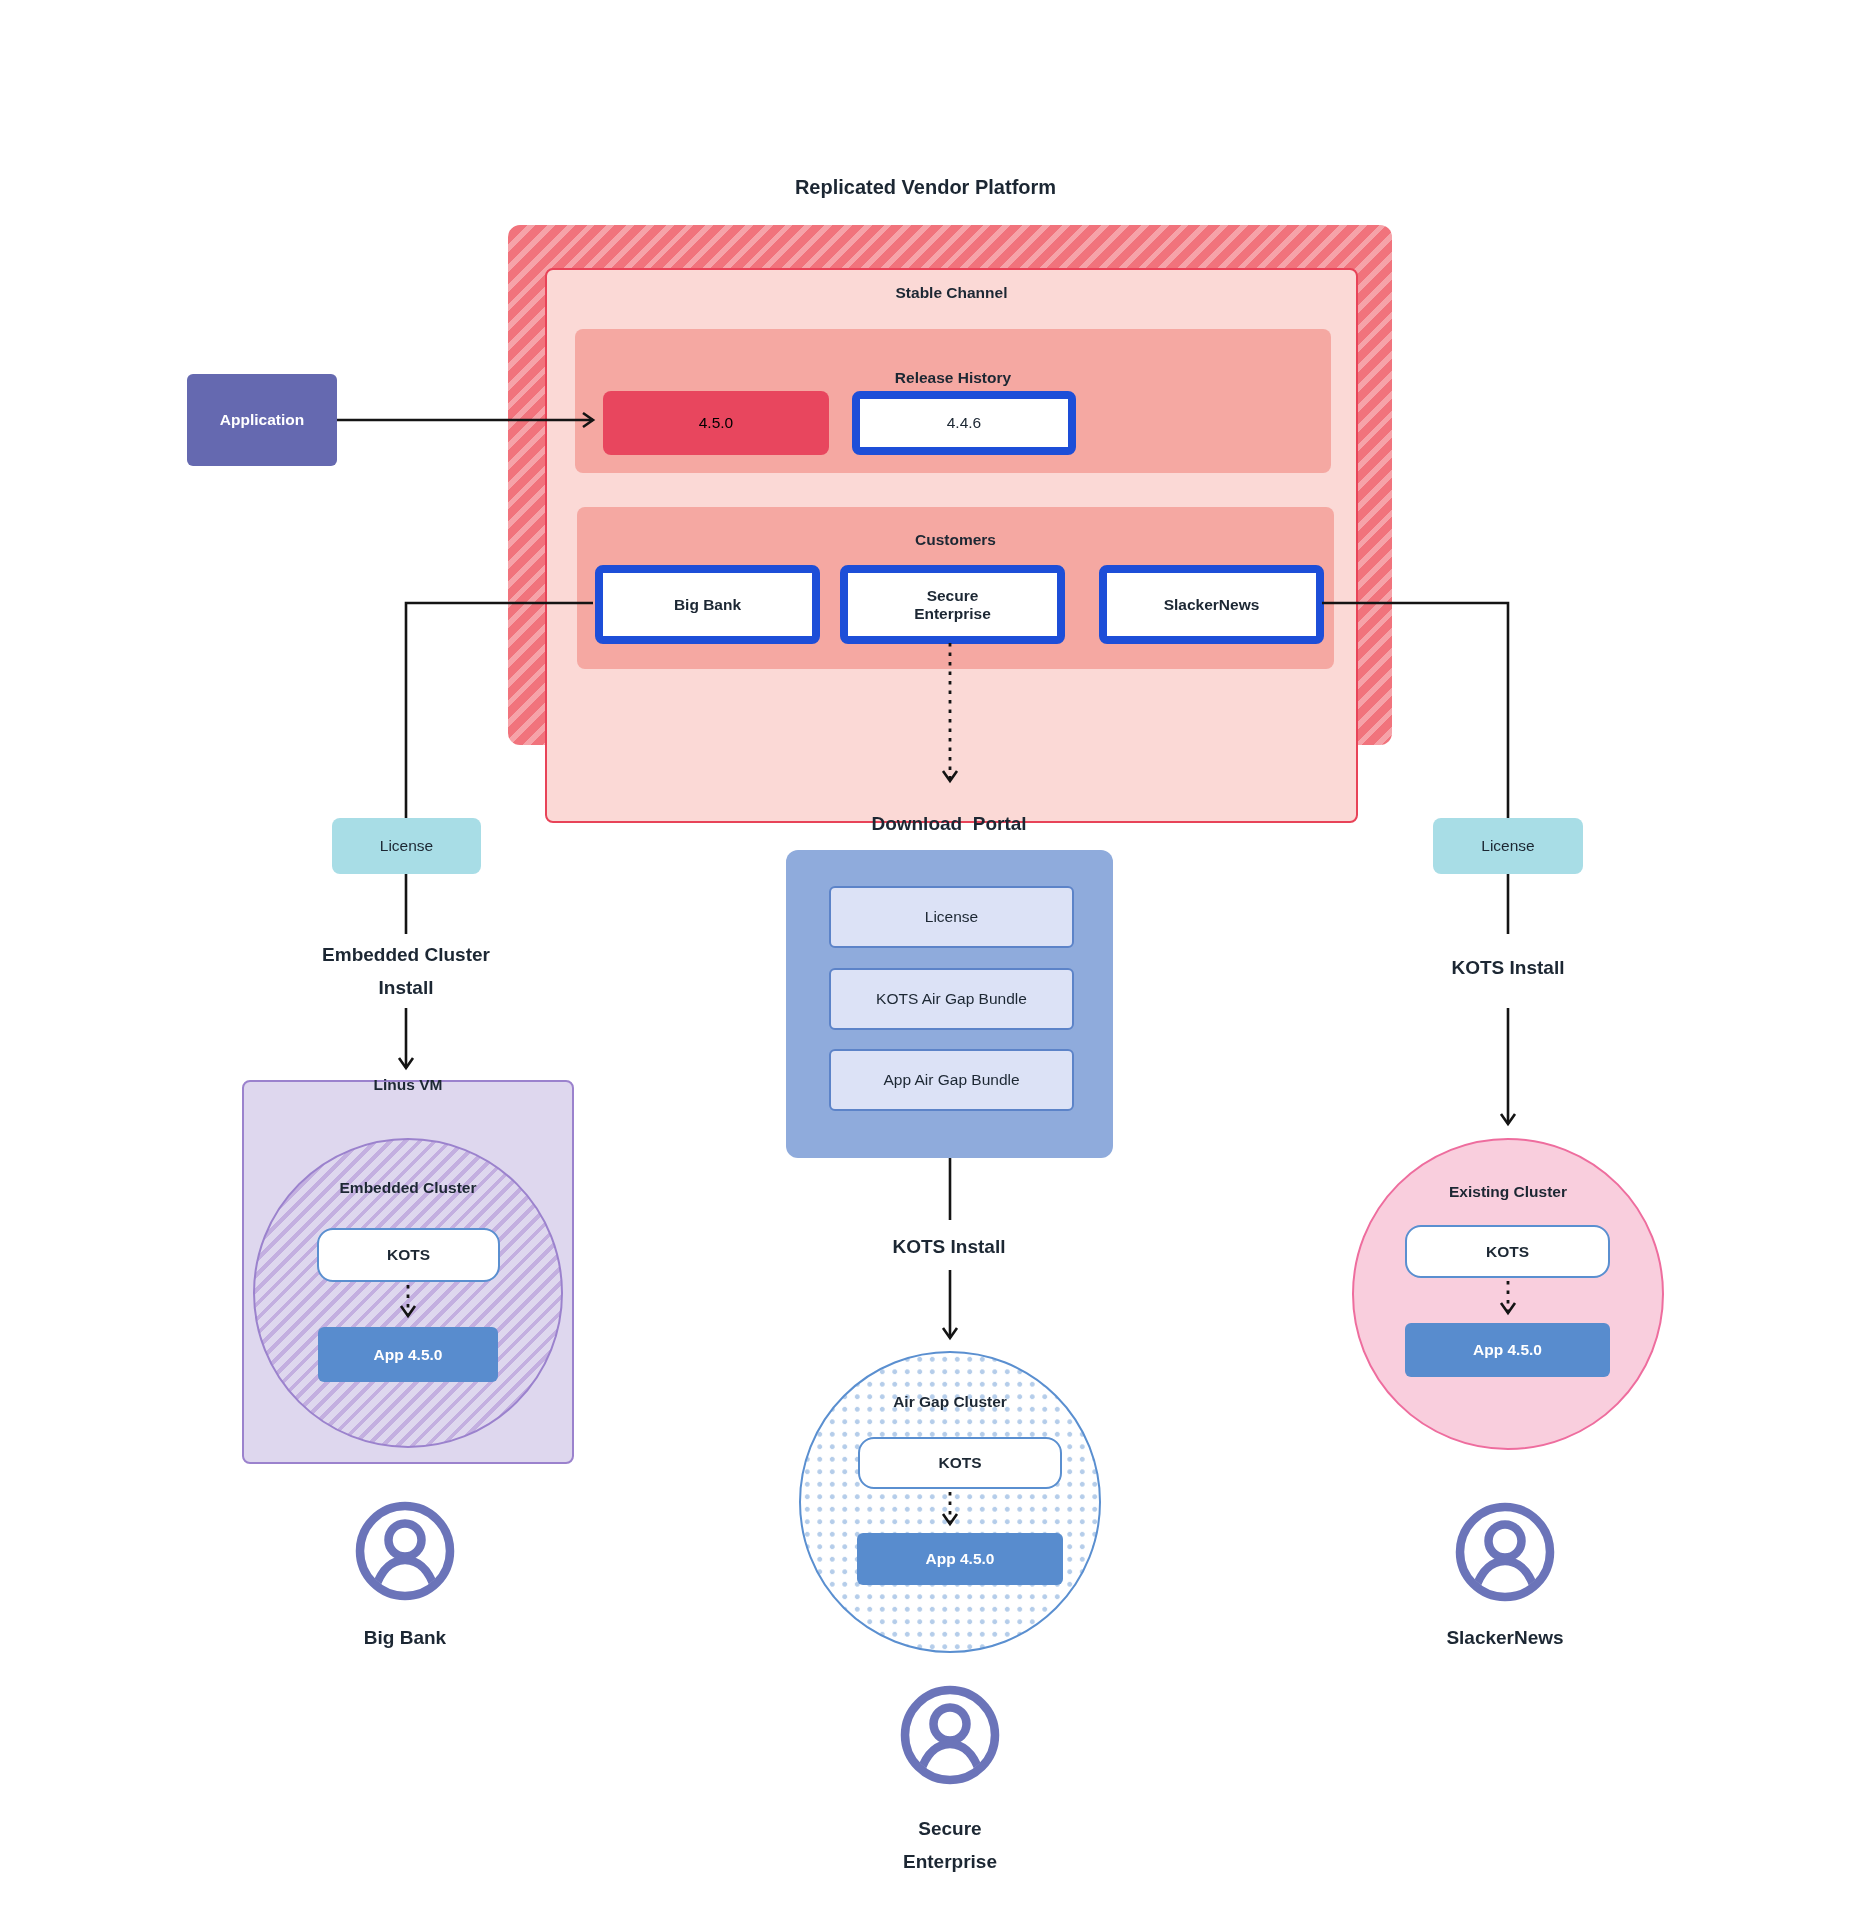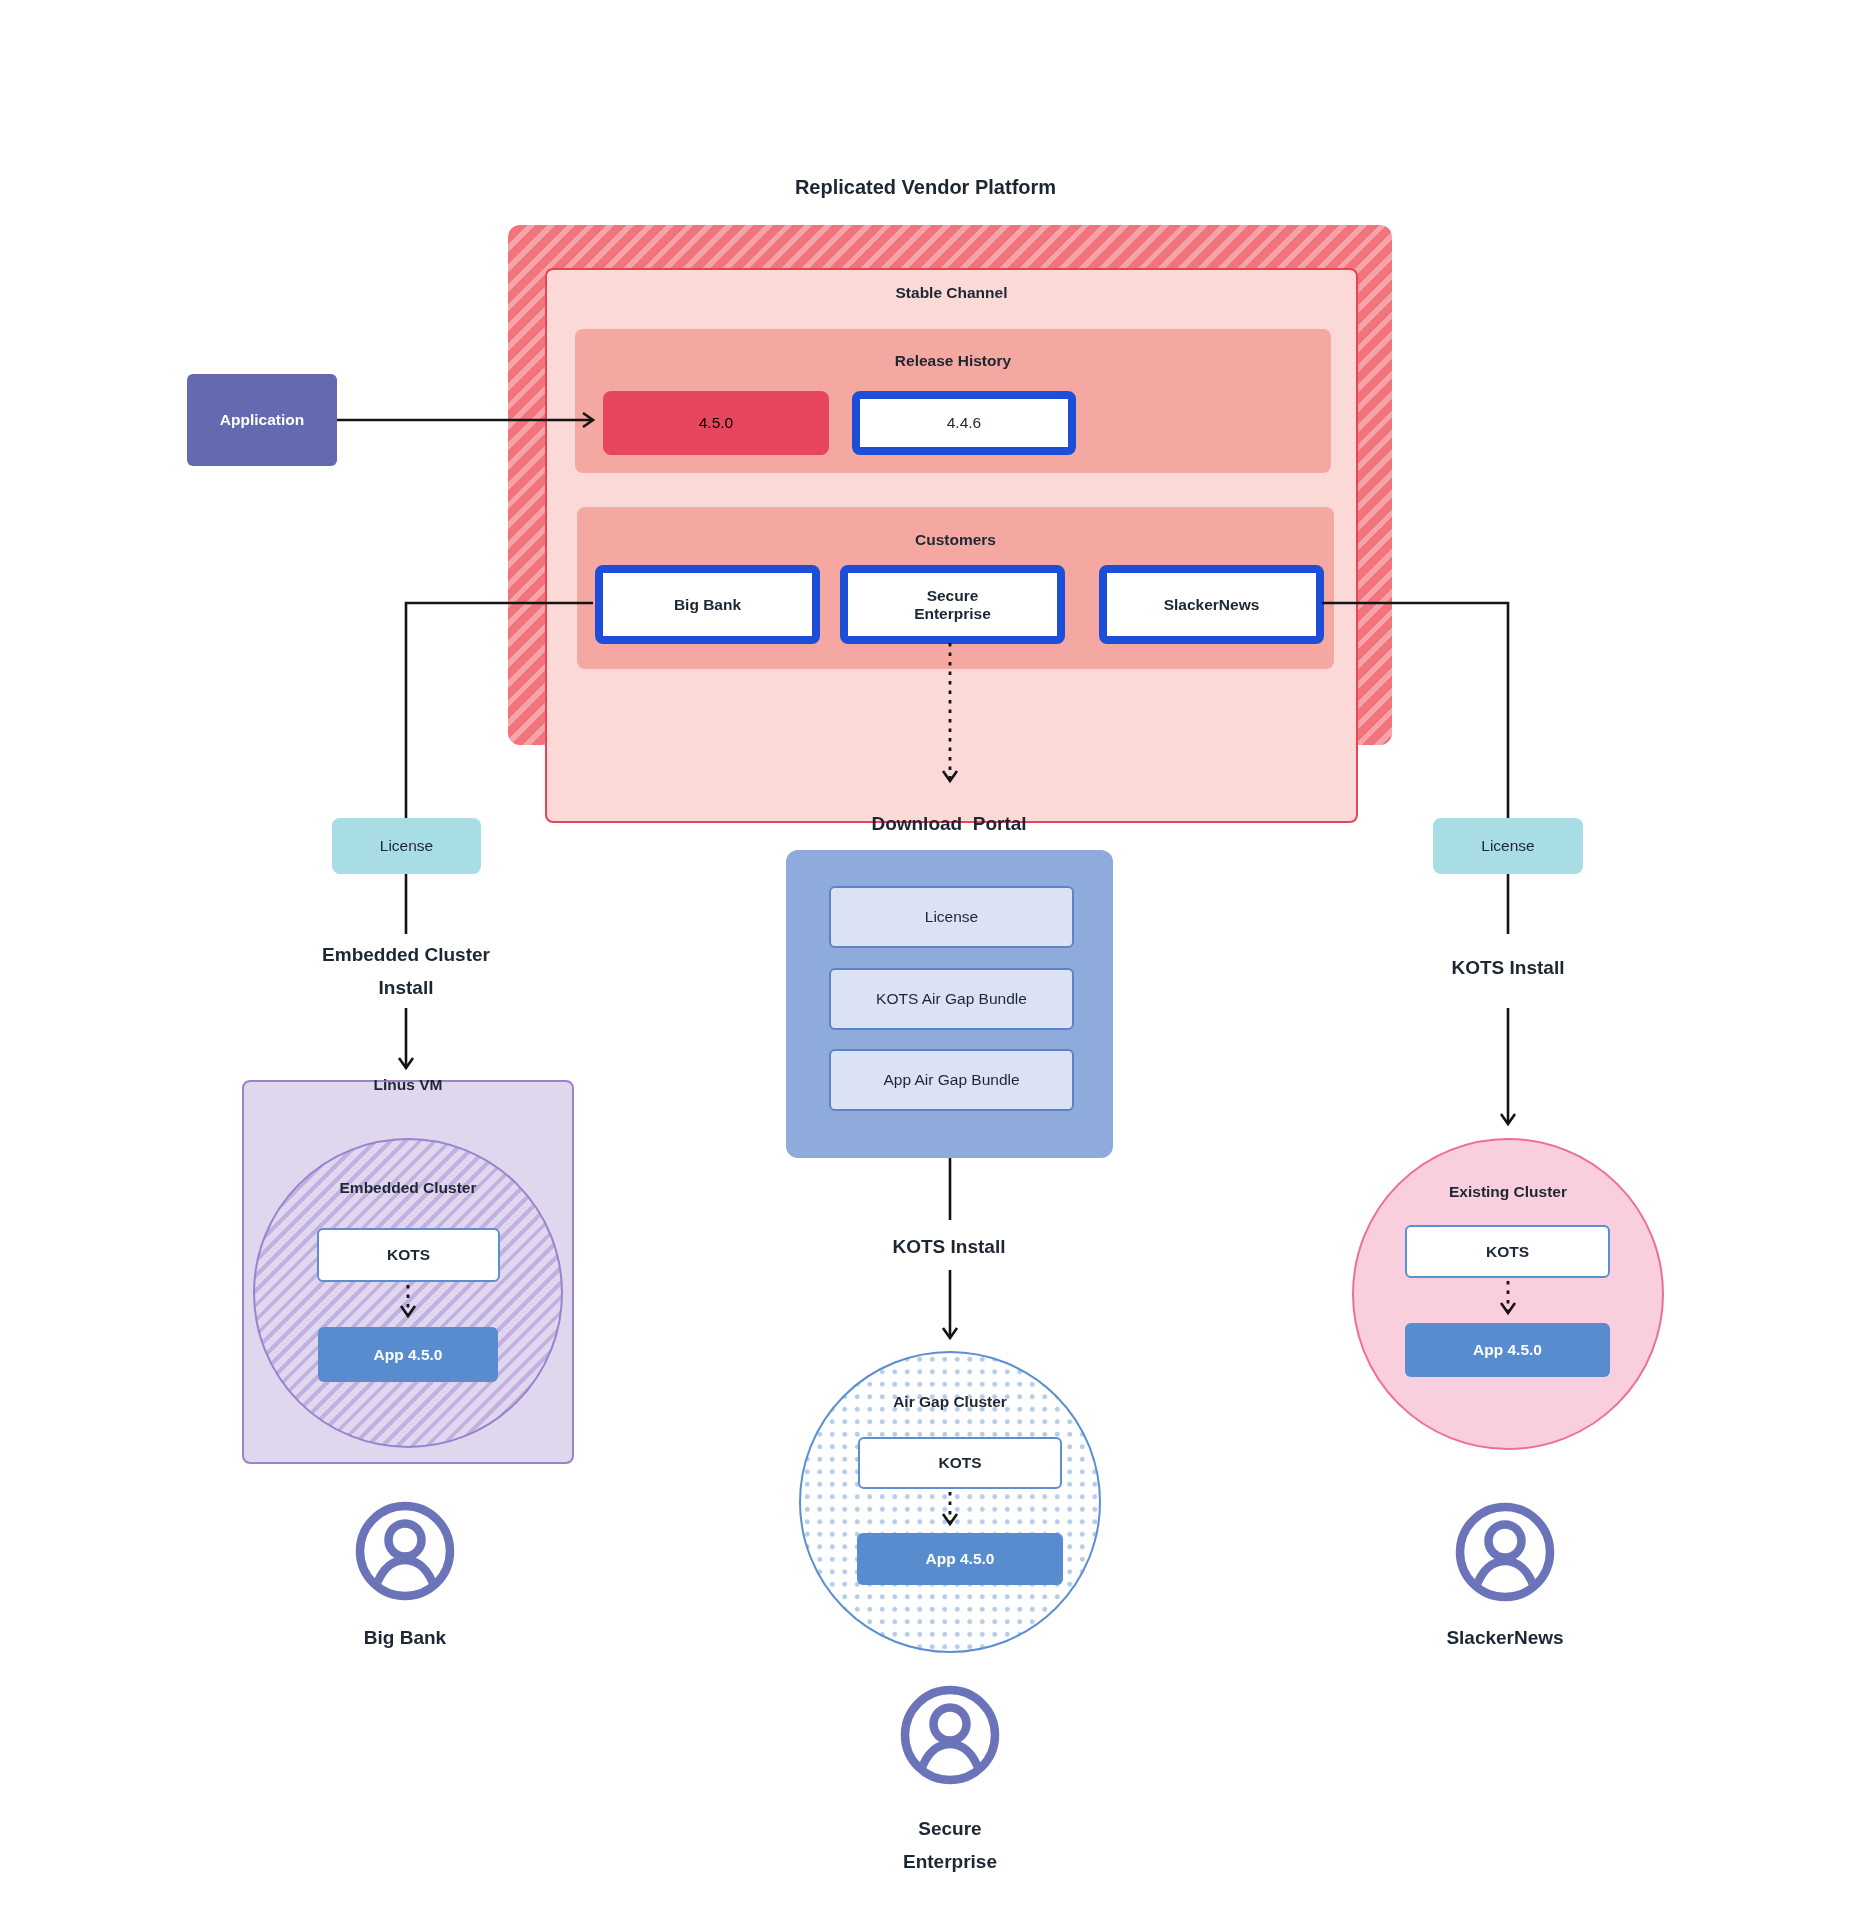--- a/index.html
+++ b/index.html
@@ -76,7 +76,7 @@
       <div class="abs ctr lbl-sec" style="left:0;top:12px;width:100%;height:22px;">Stable Channel</div>
 
       <div class="abs sec-box" style="left:28px;top:59px;width:756px;height:144px;">
-        <div class="abs ctr lbl-sec" style="left:0;top:21px;width:100%;height:22px;">Release History</div>
+        <div class="abs ctr lbl-sec" style="left:0;top:38px;width:100%;height:22px;">Release History</div>
         <div class="abs ctr release-current txt-400" style="left:28px;top:62px;width:226px;height:64px;">4.5.0</div>
         <div class="abs ctr white-red-box txt-400" style="left:277px;top:62px;width:224px;height:64px;">4.4.6</div>
       </div>

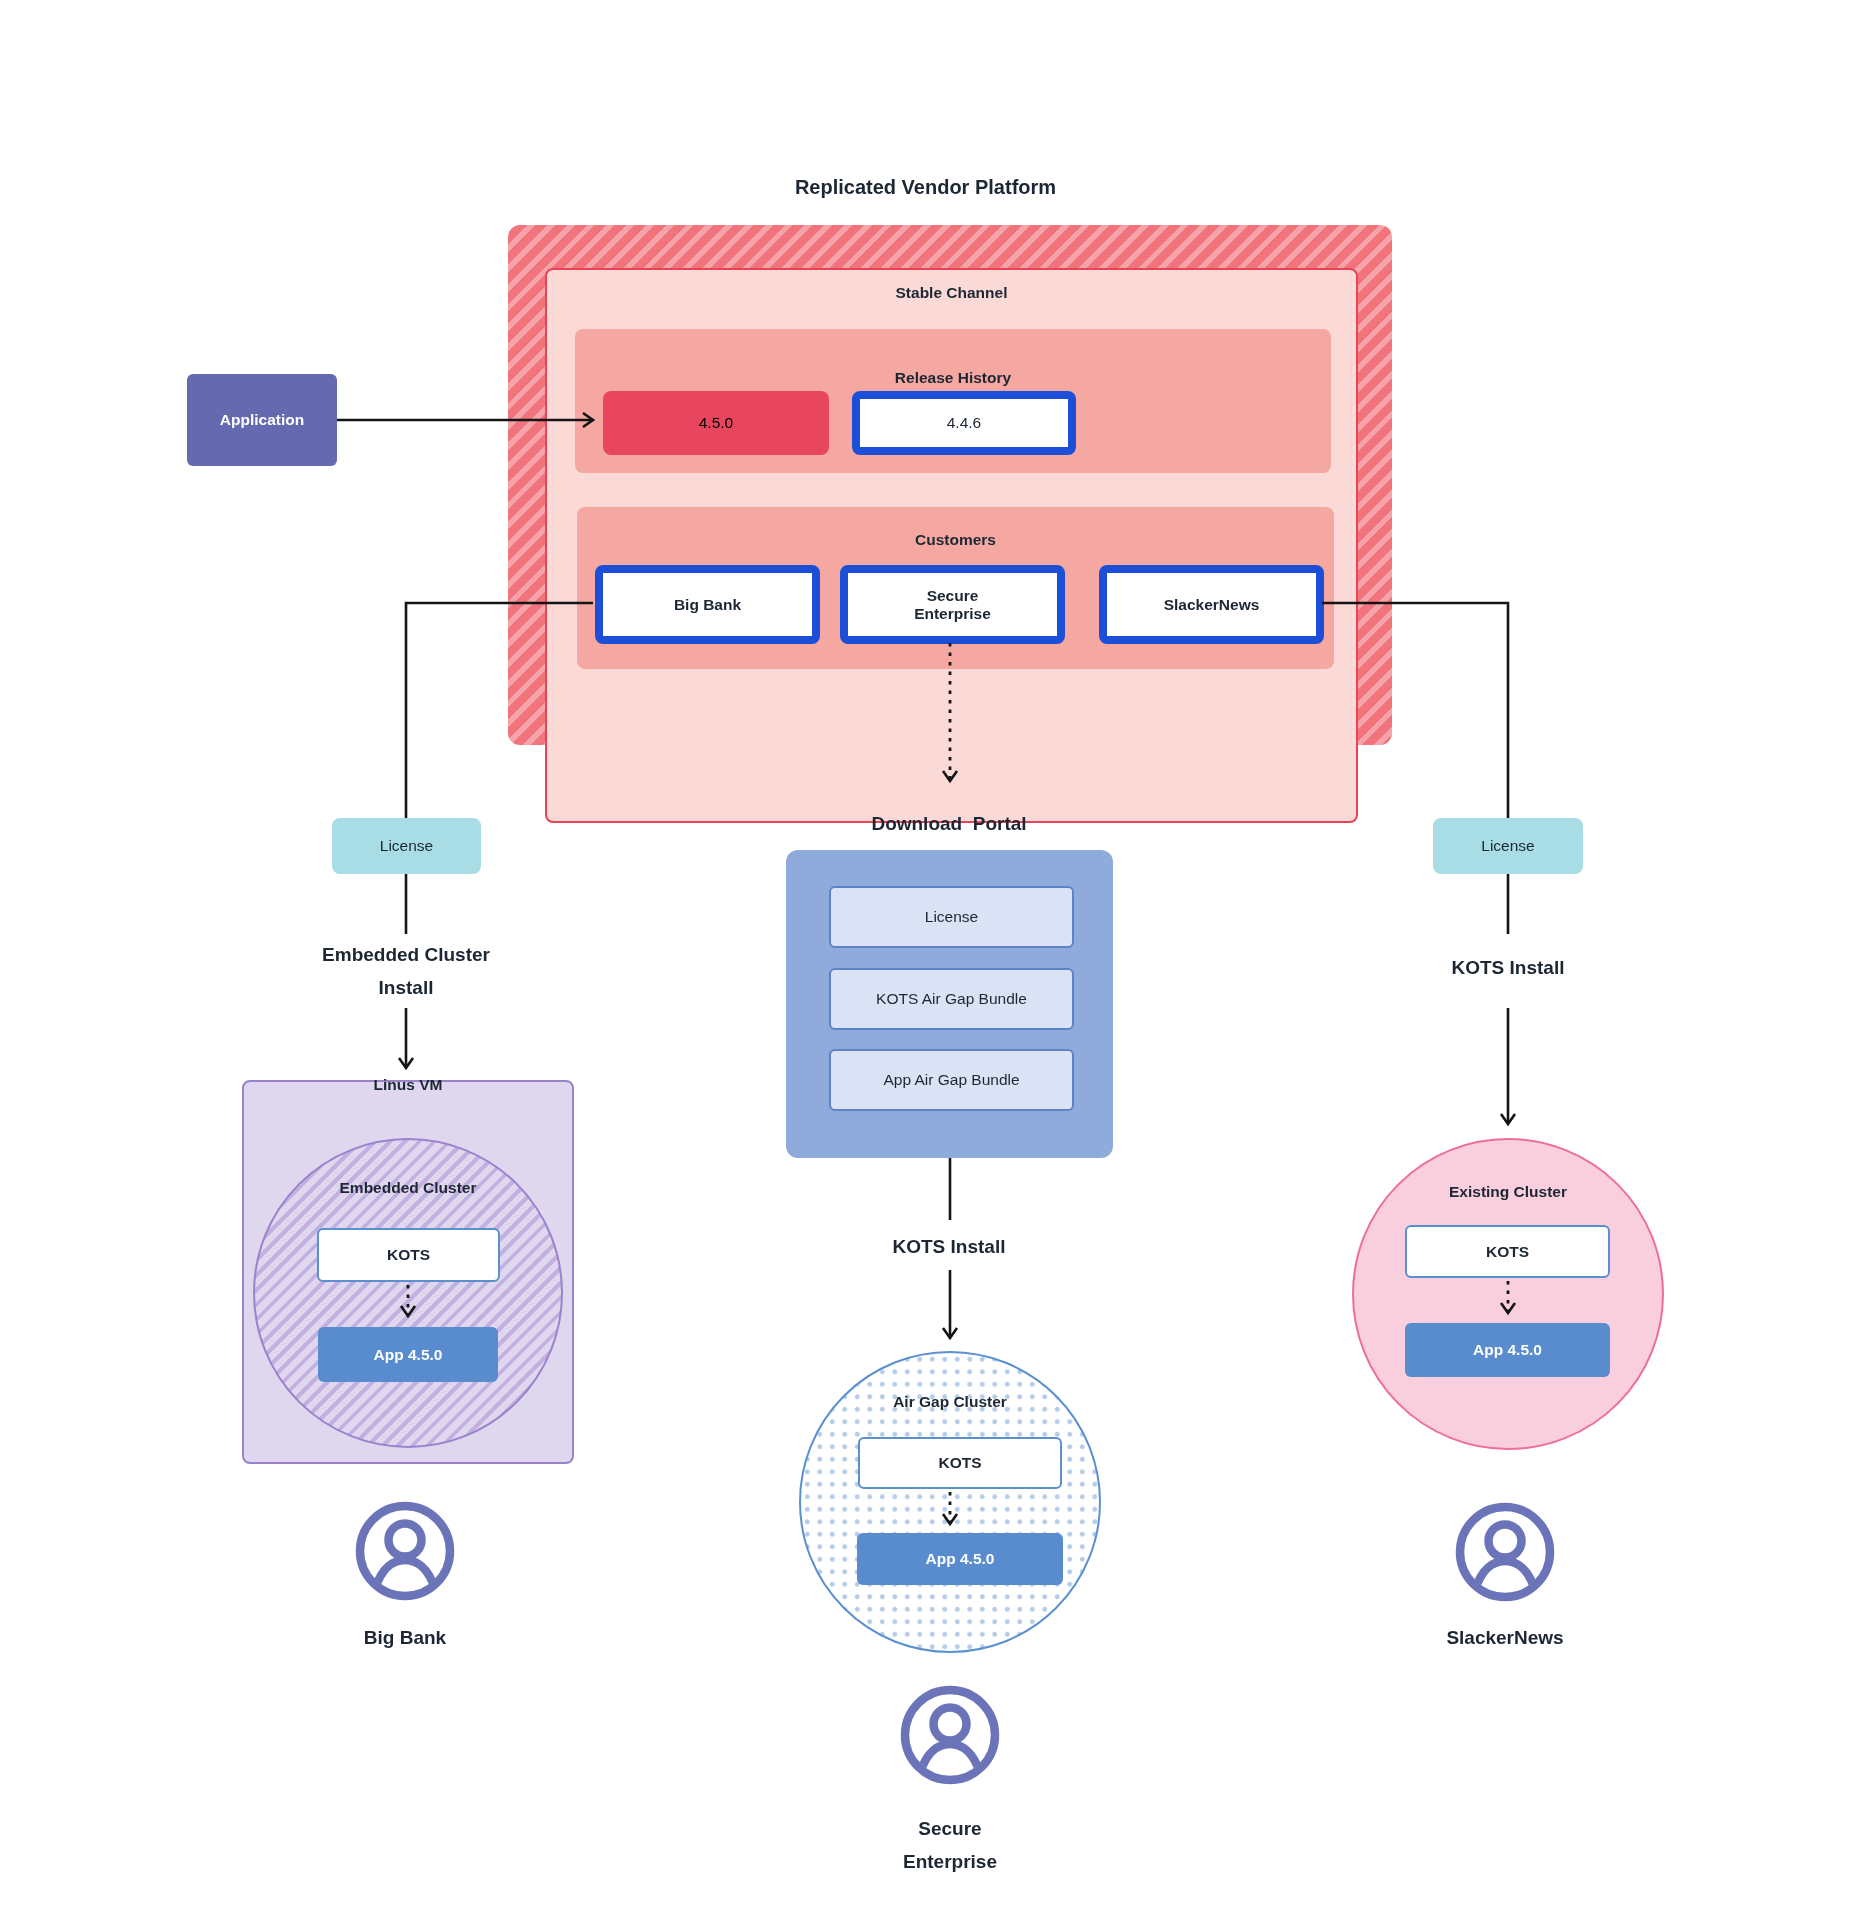--- a/index.html
+++ b/index.html
@@ -58,7 +58,7 @@
     left:1352px;top:1138px;width:312px;height:312px;
     background:#f9cedd;border:2.5px solid #ee6d9e;
   }
-  .kots-box{background:#ffffff;border:2px solid #5a8fd0;border-radius:6px;}
+  .kots-box{background:#ffffff;border:2px solid #5a8fd0;border-radius:16px;}
   .app-box{background:#588cce;border-radius:6px;color:#ffffff;}
 
   .connectors{position:absolute;left:0;top:0;z-index:50;pointer-events:none;}

